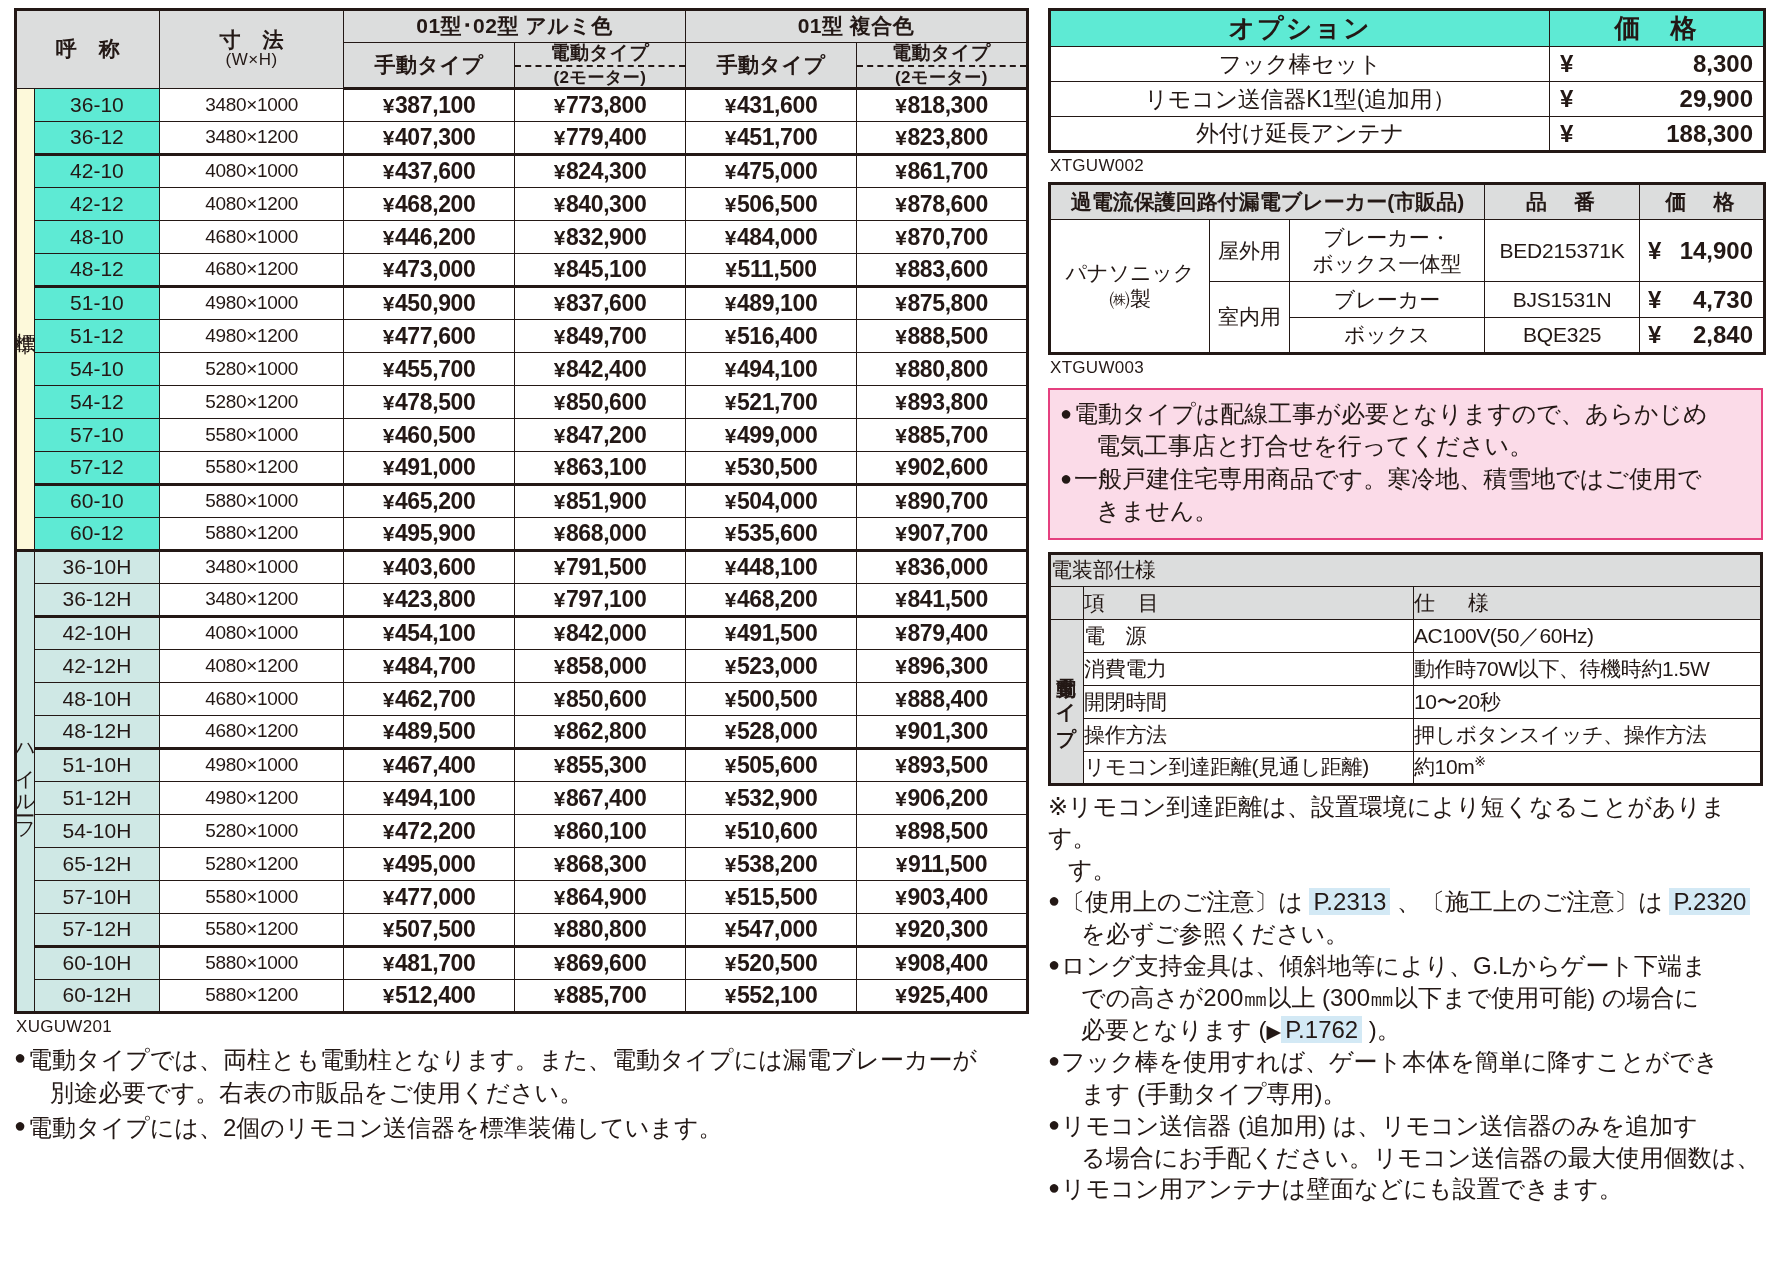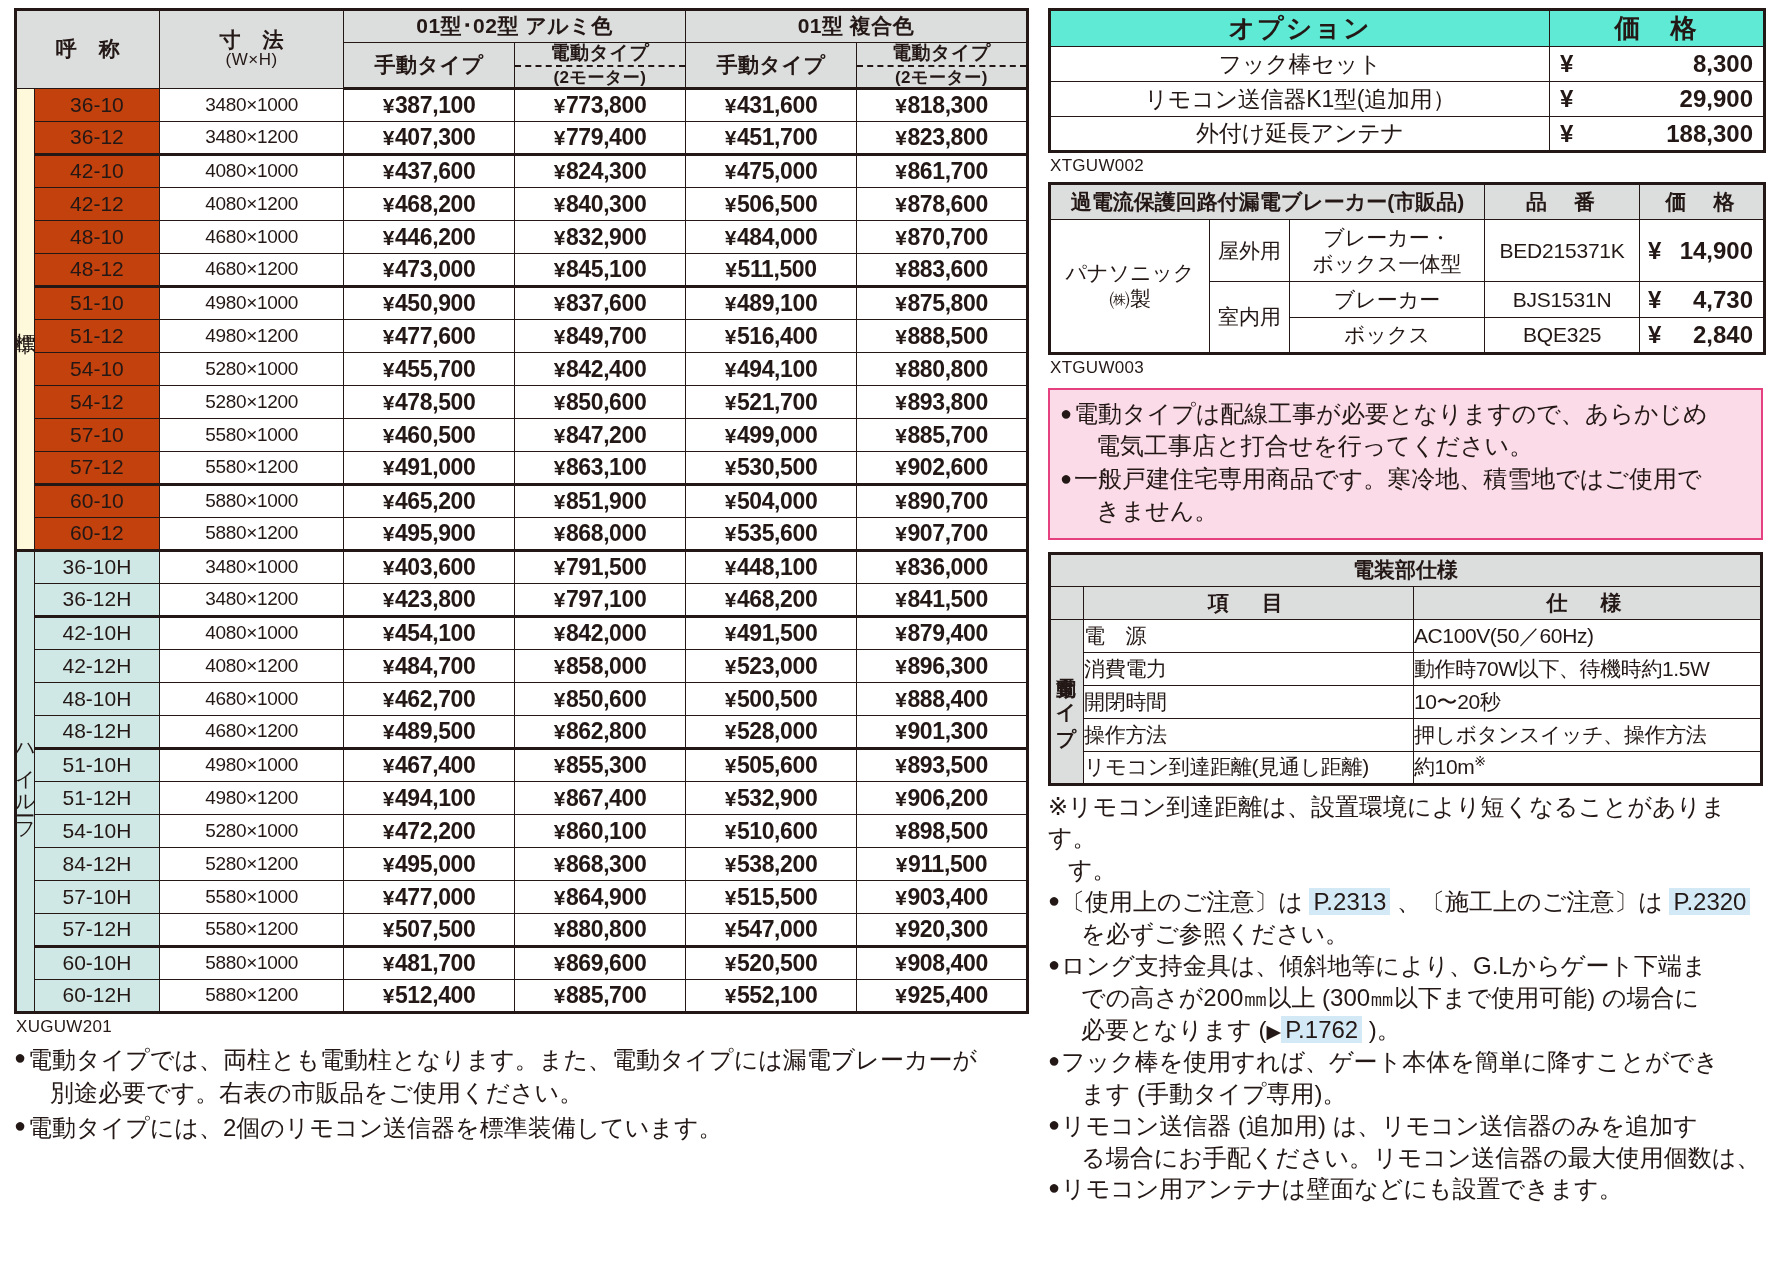--- a/index.html
+++ b/index.html
@@ -48,7 +48,7 @@
   .col-dim  { width: 158px; }
   .col-price{ width: 147px; }
 
-  td.name-std  { background: #c2410c; font-size: 21px; }
+  td.name-std  { background: #5eead4; font-size: 21px; }
   td.name-high { background: #cfe8e5; font-size: 21px; }
   td.dim { font-size: 19px; background:#fff; letter-spacing:-0.3px; }
   td.price { font-size: 23px; font-weight: bold; background:#fff; letter-spacing:-0.4px; }

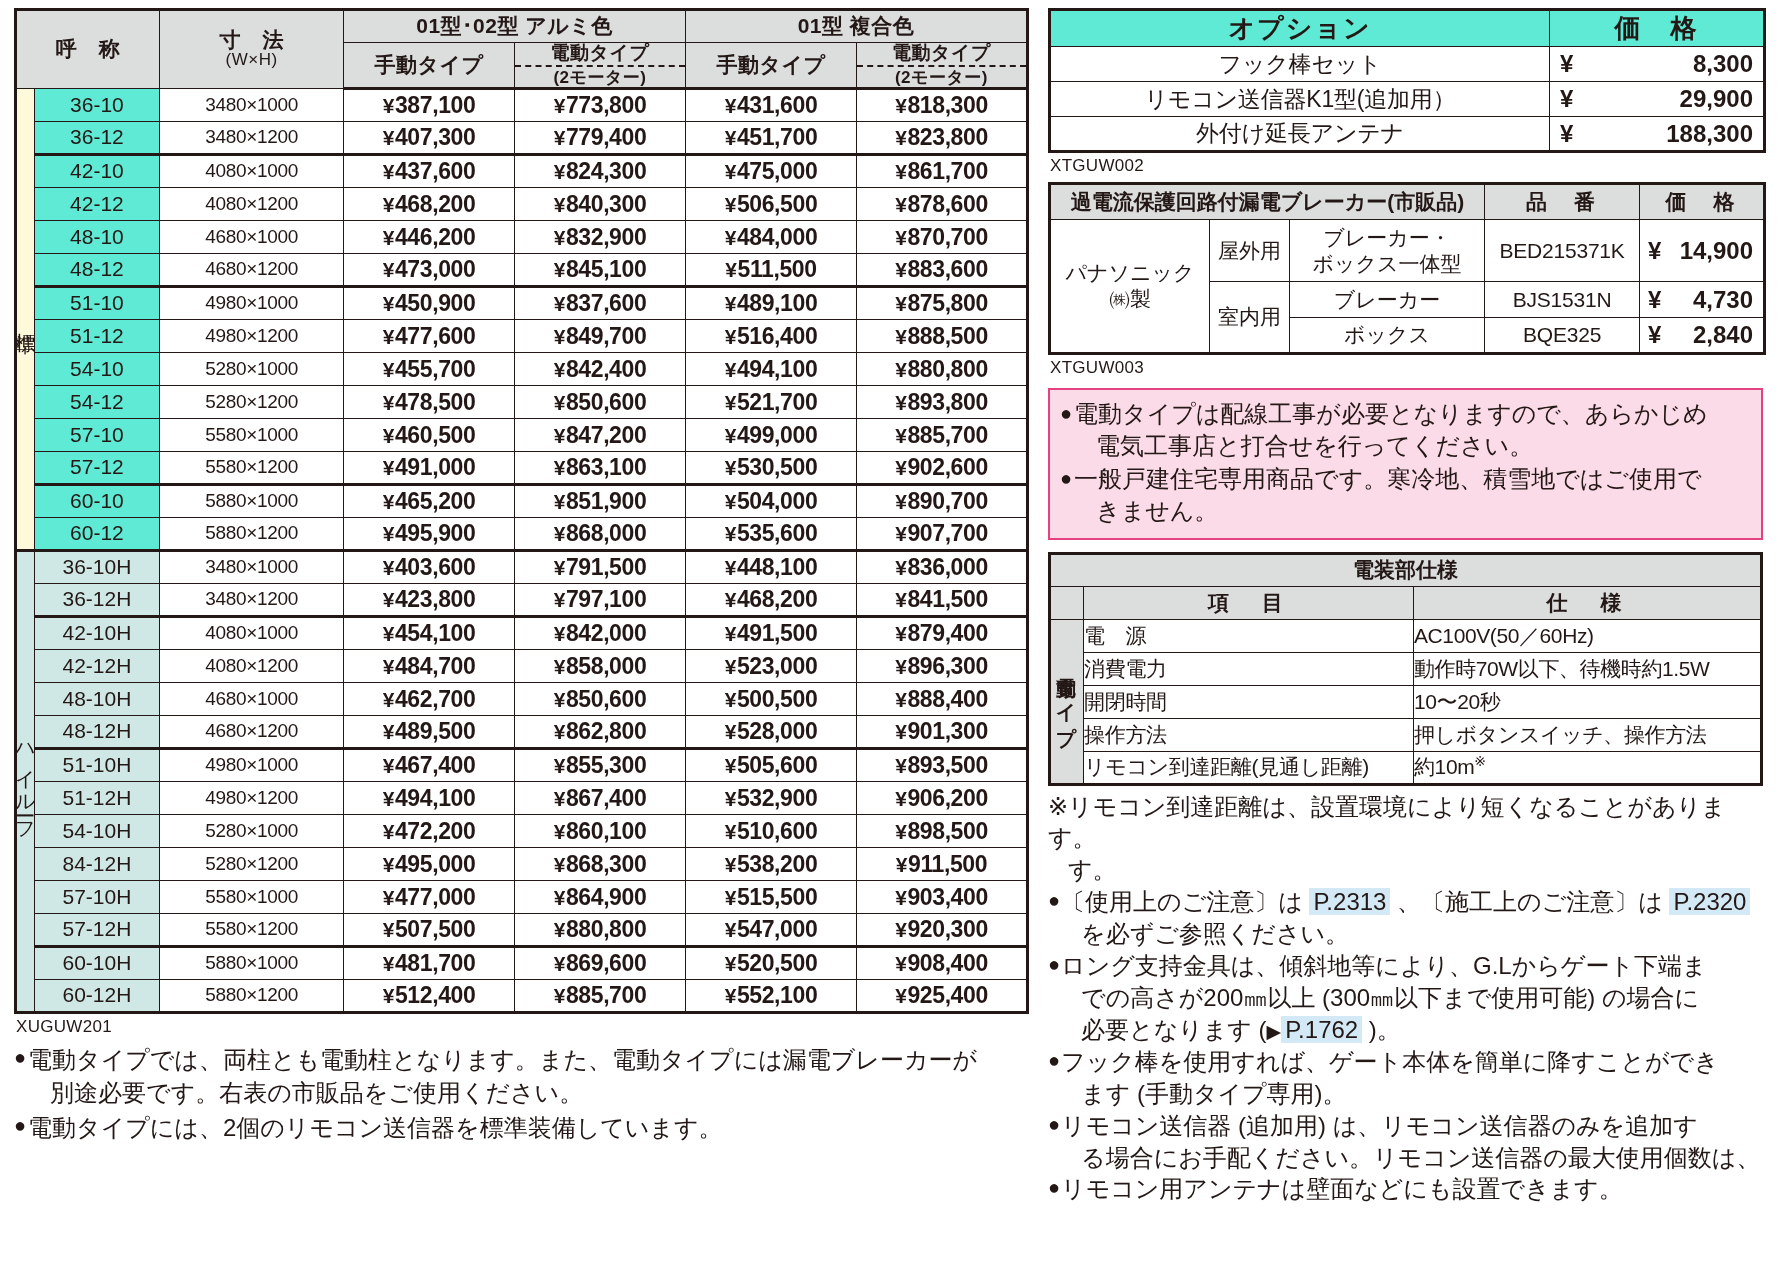--- a/index.html
+++ b/index.html
@@ -110,7 +110,7 @@
   
   table.spec { width: 715px; border: 3px solid #231815; table-layout: fixed; margin-top: 12px; }
   table.spec th, table.spec td { border:1px solid #231815; padding:0 0 0 0; height:33px; vertical-align:middle; font-size:21px; text-align:left;}
-  table.spec th { background:#dcdddd; font-weight: bold; text-align:center; padding:0;}
+  table.spec th { background:#dcdddd; font-weight: normal; text-align:left; padding:0;}
   table.spec th.title { font-size:21px; }
   table.spec th.colhdr { letter-spacing:6px; }
   table.spec td.vlabel {

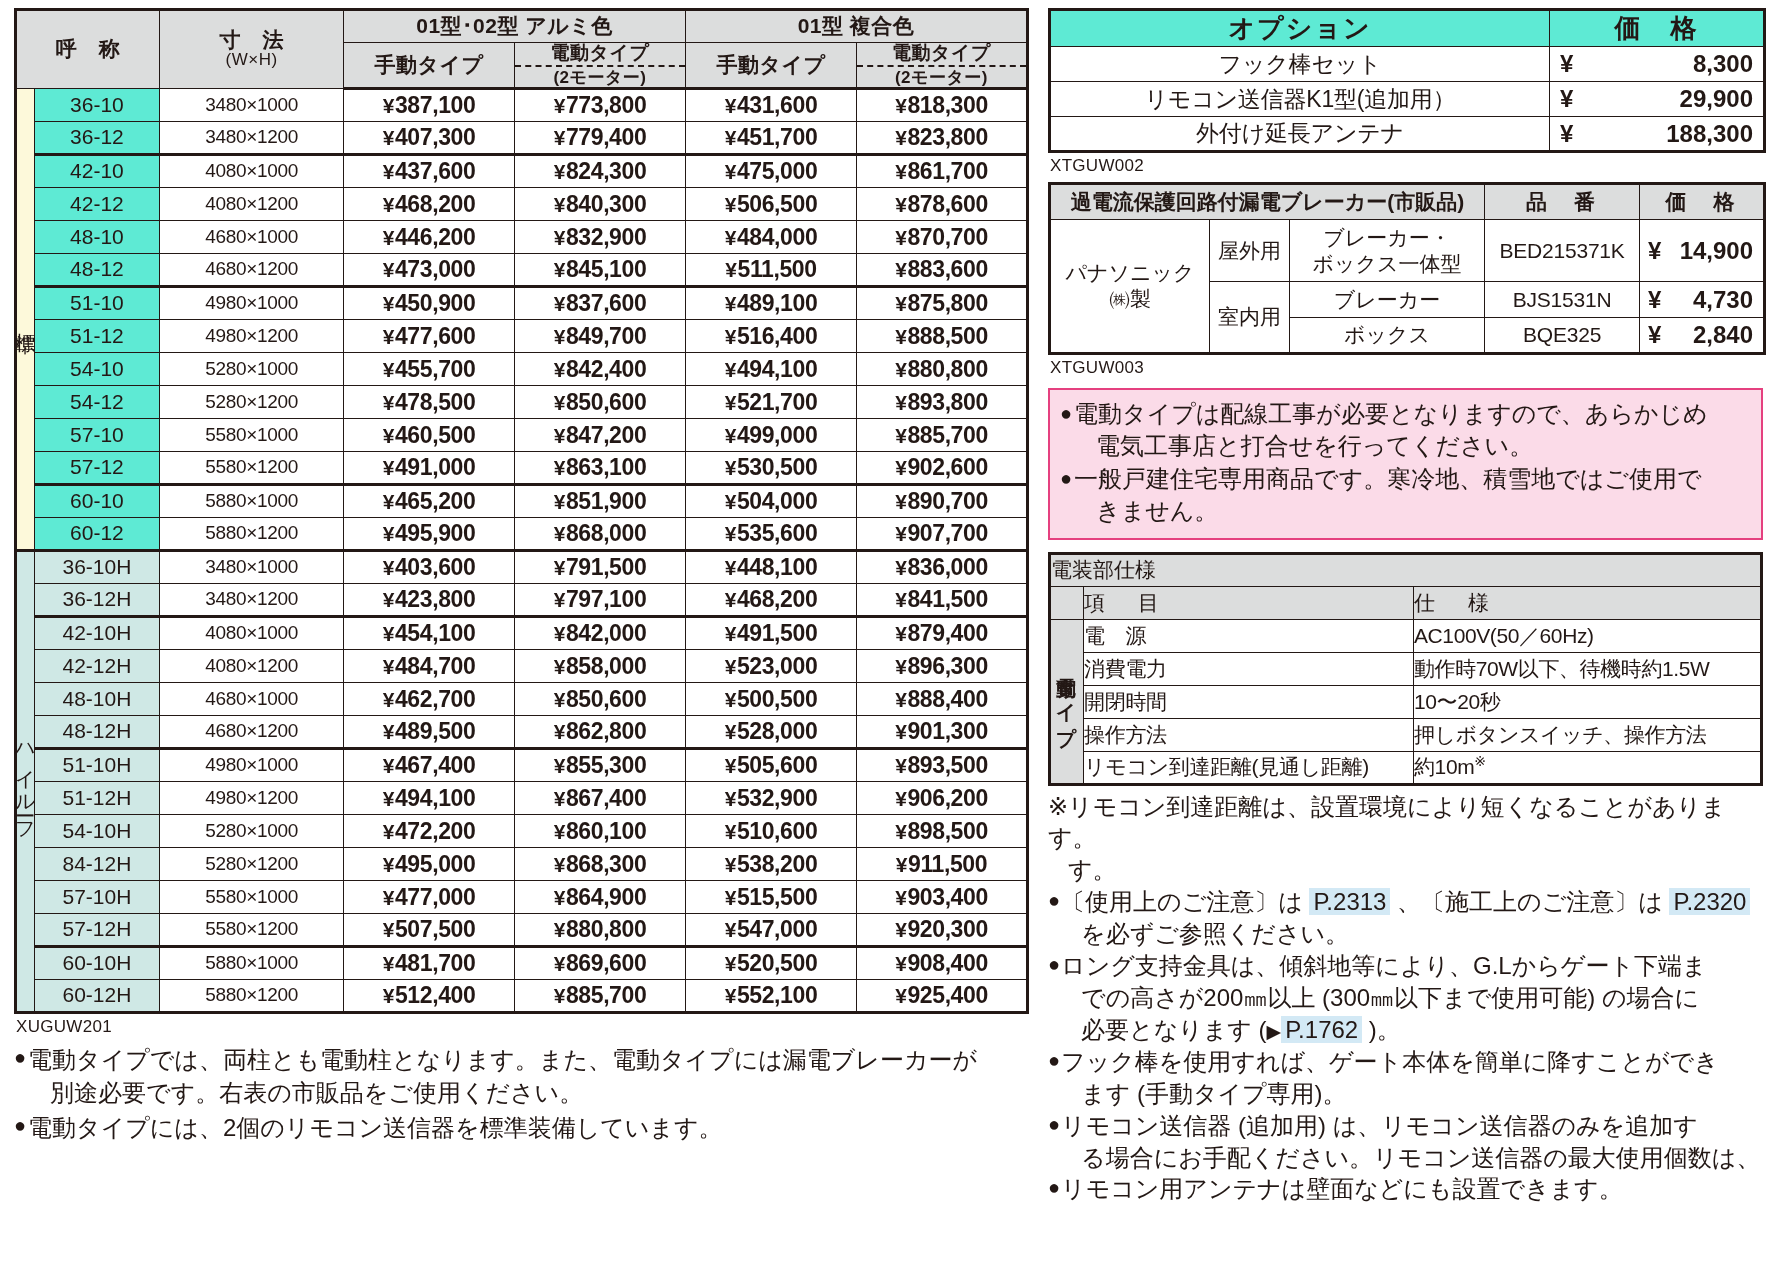--- a/index.html
+++ b/index.html
@@ -357,7 +357,7 @@
             <td class="price"><span class="yen">¥</span>898,500</td>
           </tr>
           <tr>
-            <td class="name-high">84-12H</td>
+            <td class="name-high">65-12H</td>
             <td class="dim">5280×1200</td>
             <td class="price vsep-left"><span class="yen">¥</span>495,000</td>
             <td class="price"><span class="yen">¥</span>868,300</td>

